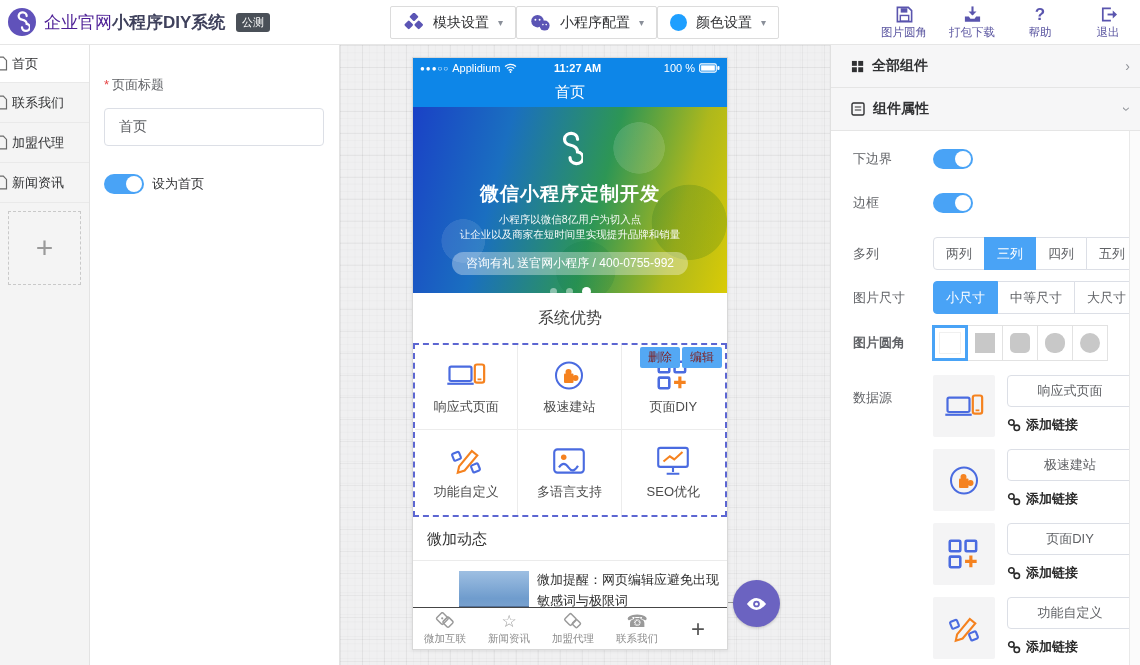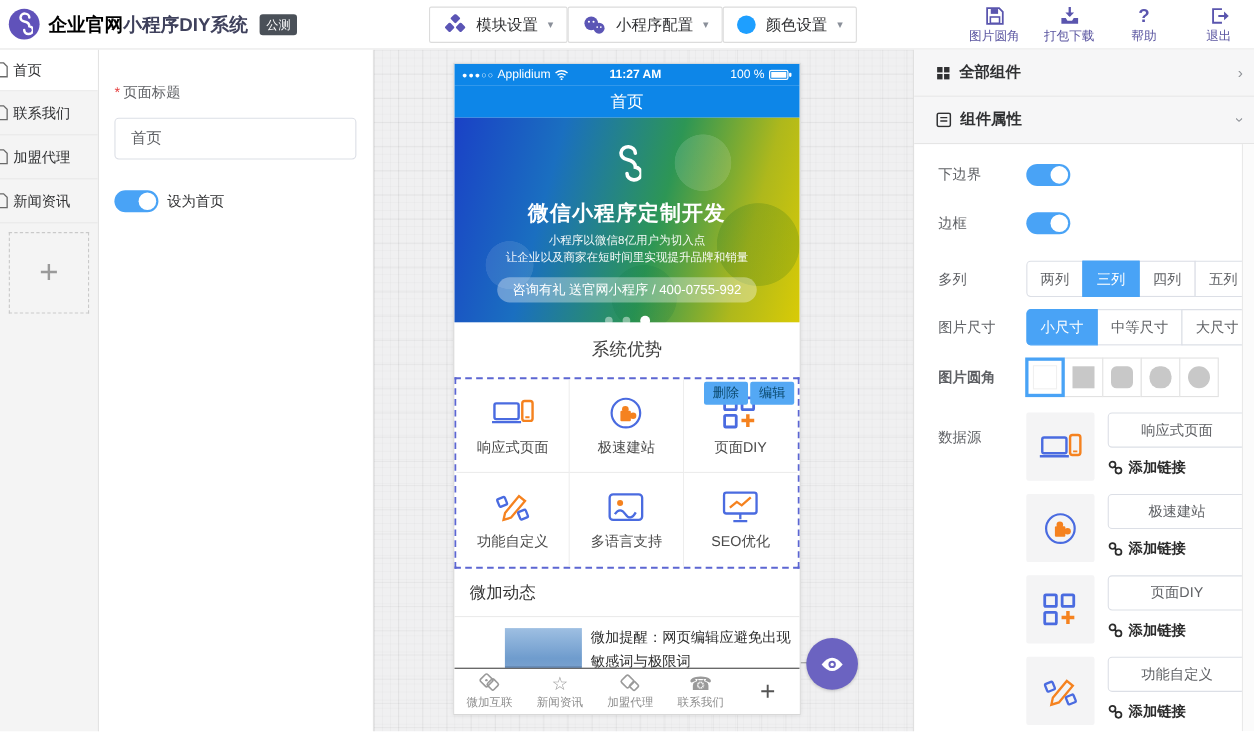--- a/index.html
+++ b/index.html
@@ -13,7 +13,7 @@
   .logo { width:28px; height:28px; border-radius:50%; background:#6052ba; margin-left:8px;
     display:flex; align-items:center; justify-content:center; flex:none; }
   .brand { margin-left:8px; font-size:17px; white-space:nowrap; }
-  .brand .b1 { color:#000000; font-weight:bold; }
+  .brand .b1 { color:#4c1d95; font-weight:normal; }
   .brand .b2 { color:#3f415c; font-weight:bold; }
   .beta { display:inline-block; margin-left:6px; background:#4a5058; color:#fff; font-size:11px;
     padding:2px 6px; border-radius:3px; vertical-align:2px; }

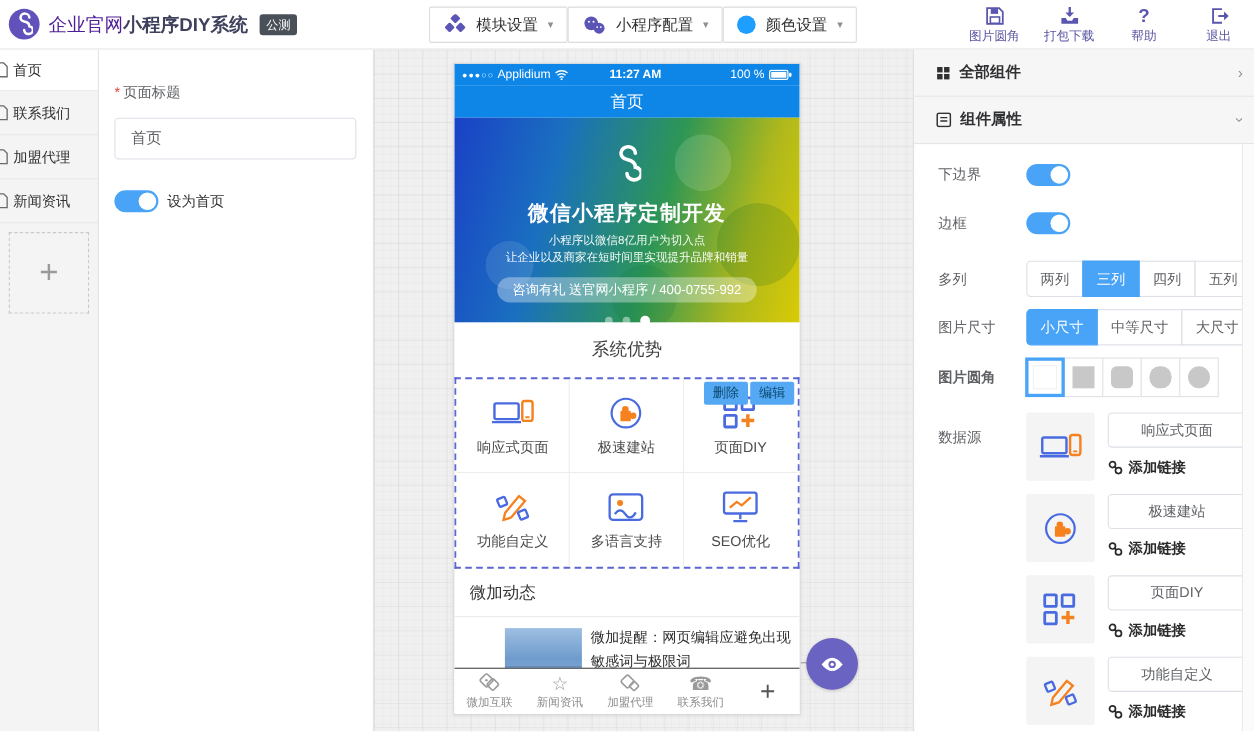--- a/index.html
+++ b/index.html
@@ -95,7 +95,7 @@
   .wcell:nth-child(n+4) { border-bottom:none; }
   .wlabel { font-size:13px; color:#4c4c4c; }
   .sel-btns { position:absolute; top:2px; right:3px; display:flex; gap:2px; z-index:3; }
-  .sel-btn { background:#54a8f4; color:#0c4a6e; font-size:12px; padding:2px 8px; border-radius:2px; cursor:pointer; }
+  .sel-btn { background:#54a8f4; color:#7f1d1d; font-size:12px; padding:2px 8px; border-radius:2px; cursor:pointer; }
   .p-sec2 { height:44px; padding:13px 0 0 14px; font-size:15px; color:#333;
     border-bottom:1px solid #ebebeb; cursor:pointer; }
   .p-news { height:46px; display:flex; overflow:hidden; cursor:pointer;padding-left:36px; }

